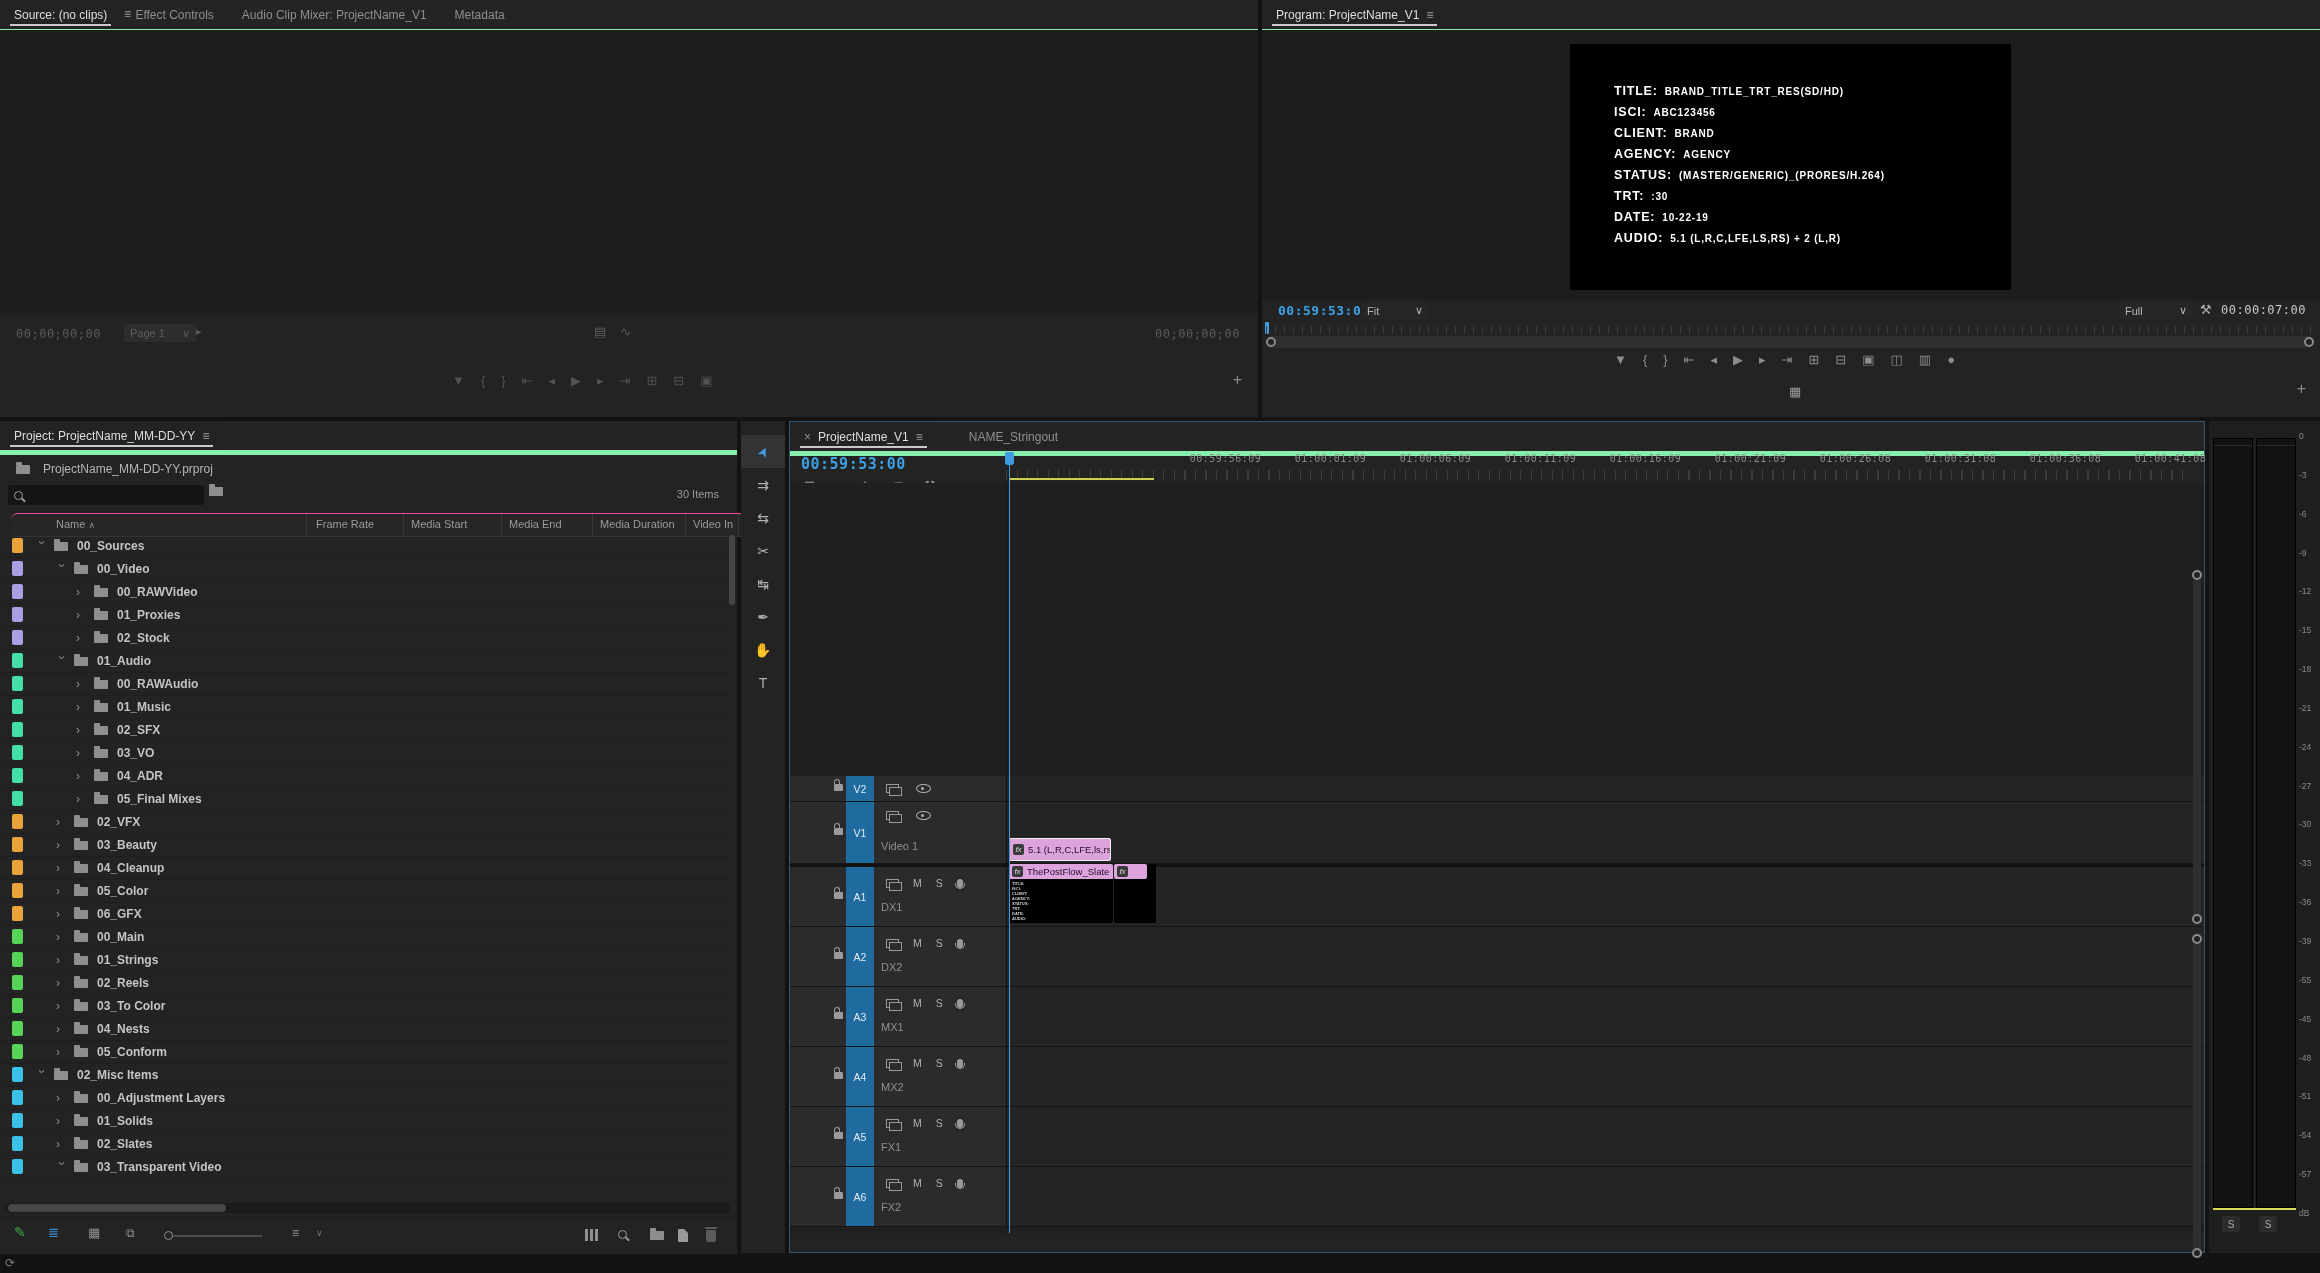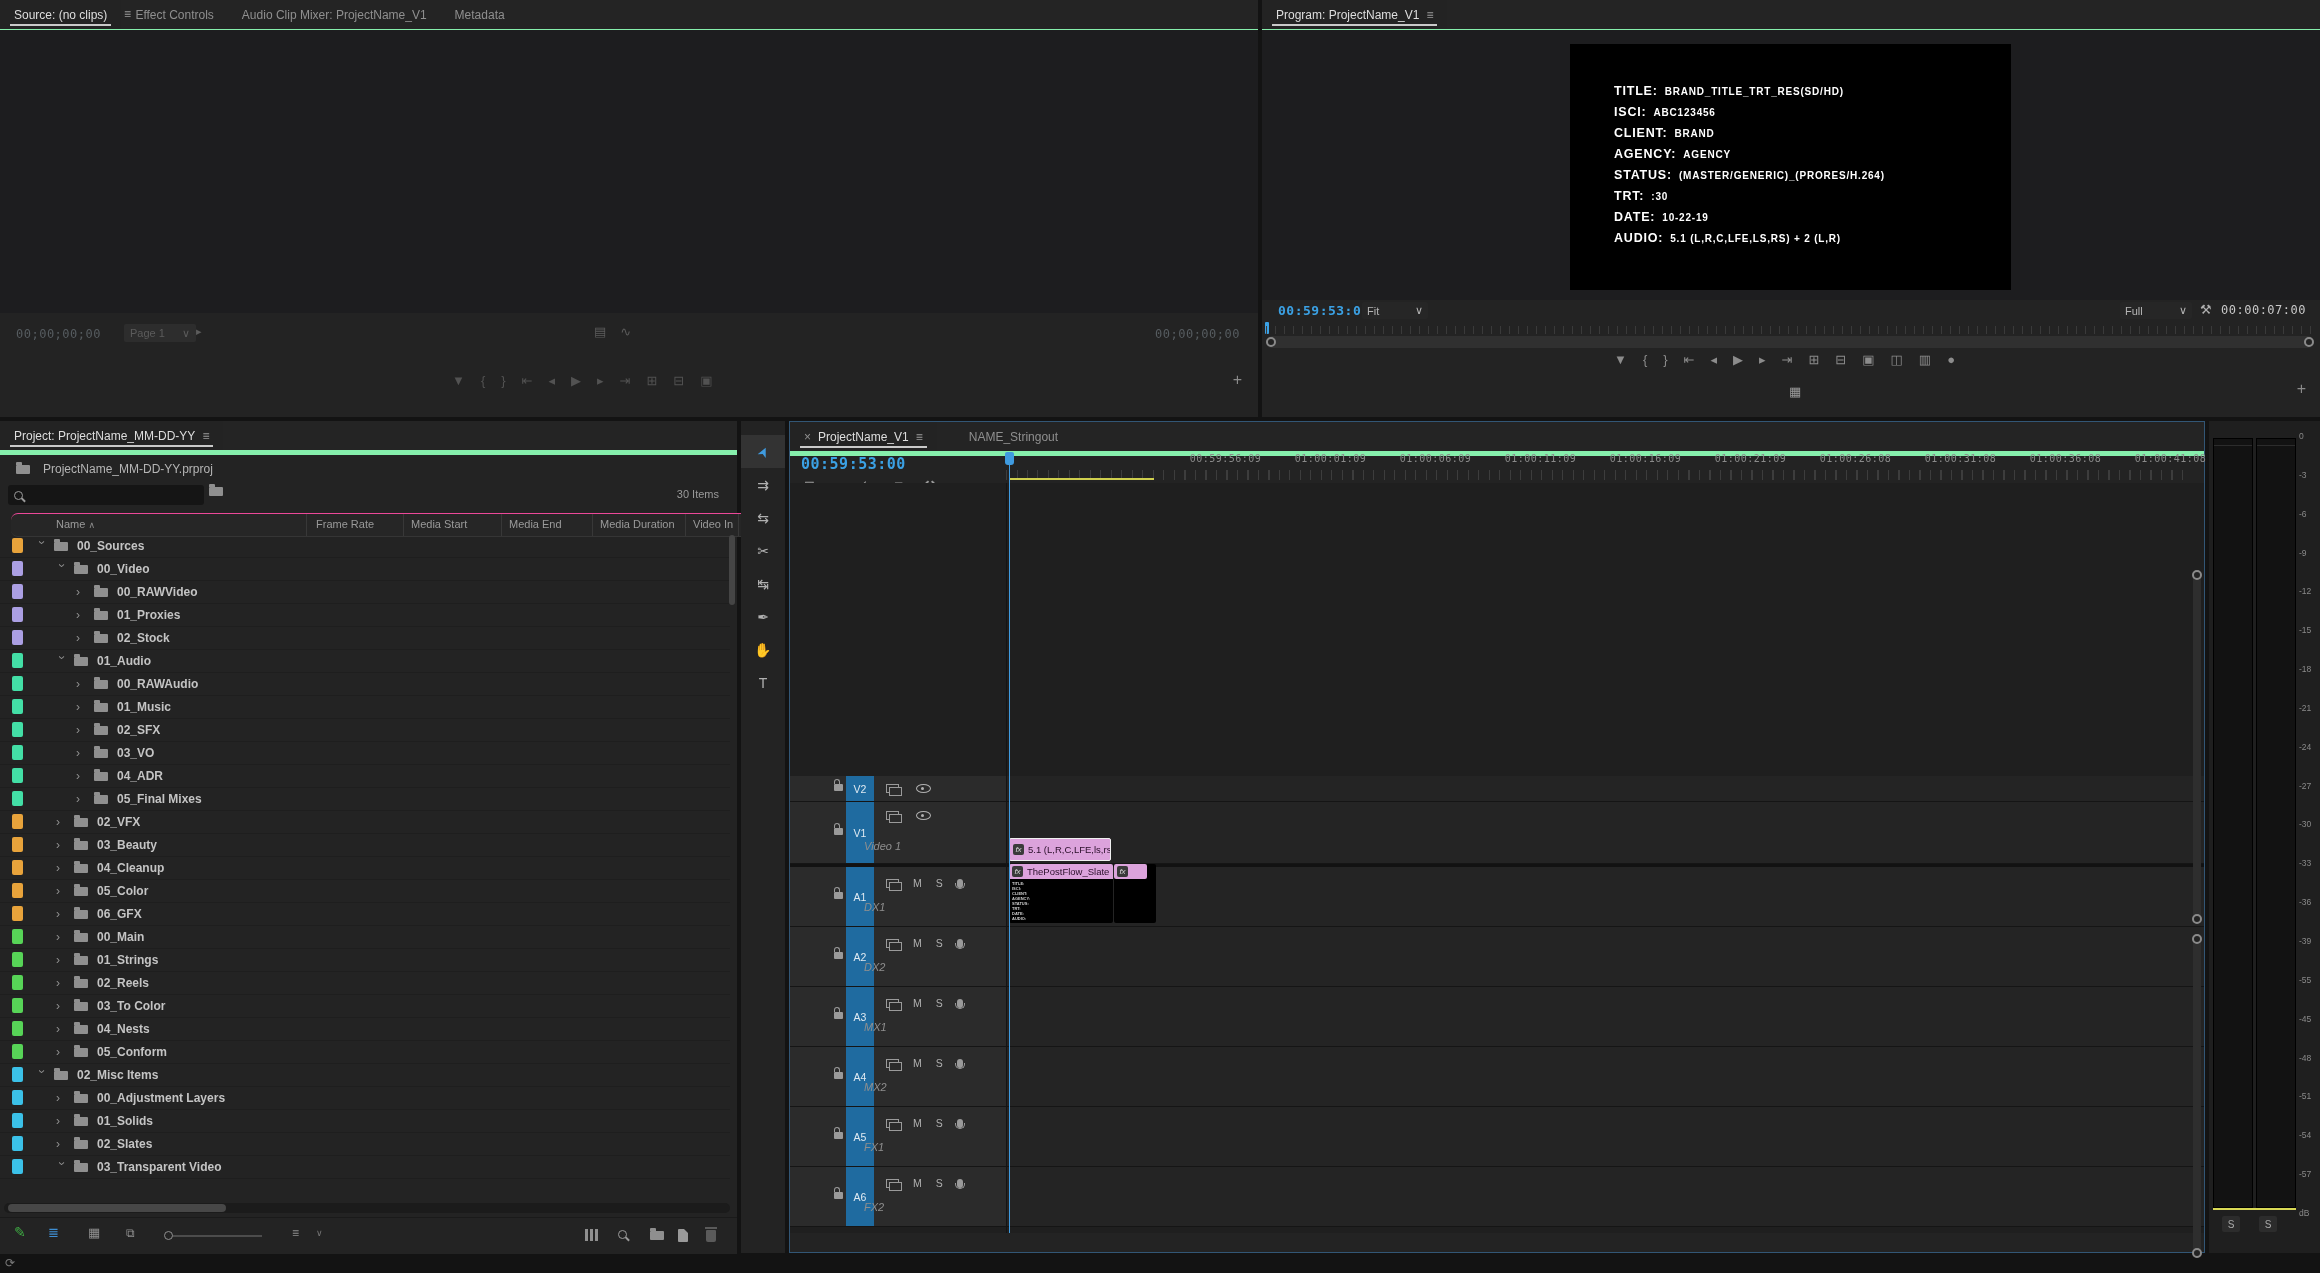--- a/index.html
+++ b/index.html
@@ -149,7 +149,7 @@
   .icon-mic{position:relative;display:inline-block;width:6px;height:9px;background:#9a9a9a;border-radius:3px;}
   .icon-mic::after{content:"";position:absolute;left:-2px;top:4px;width:10px;height:6px;border:1.5px solid #9a9a9a;
                    border-top:none;border-radius:0 0 6px 6px;box-sizing:border-box;}
-  .tname{position:absolute;left:74px;font-size:11px;color:#8f8f8f;white-space:nowrap;font-style:italic;}
+  .tname{position:absolute;left:91px;font-size:11px;color:#8f8f8f;white-space:nowrap;}
   .vrow-icons{position:absolute;display:flex;gap:17px;align-items:center;left:96px;}
   .arow-icons{position:absolute;display:flex;gap:14px;align-items:center;left:96px;}
   #va-divider{position:absolute;left:0;top:381px;width:1414px;height:3px;background:#121212;}

